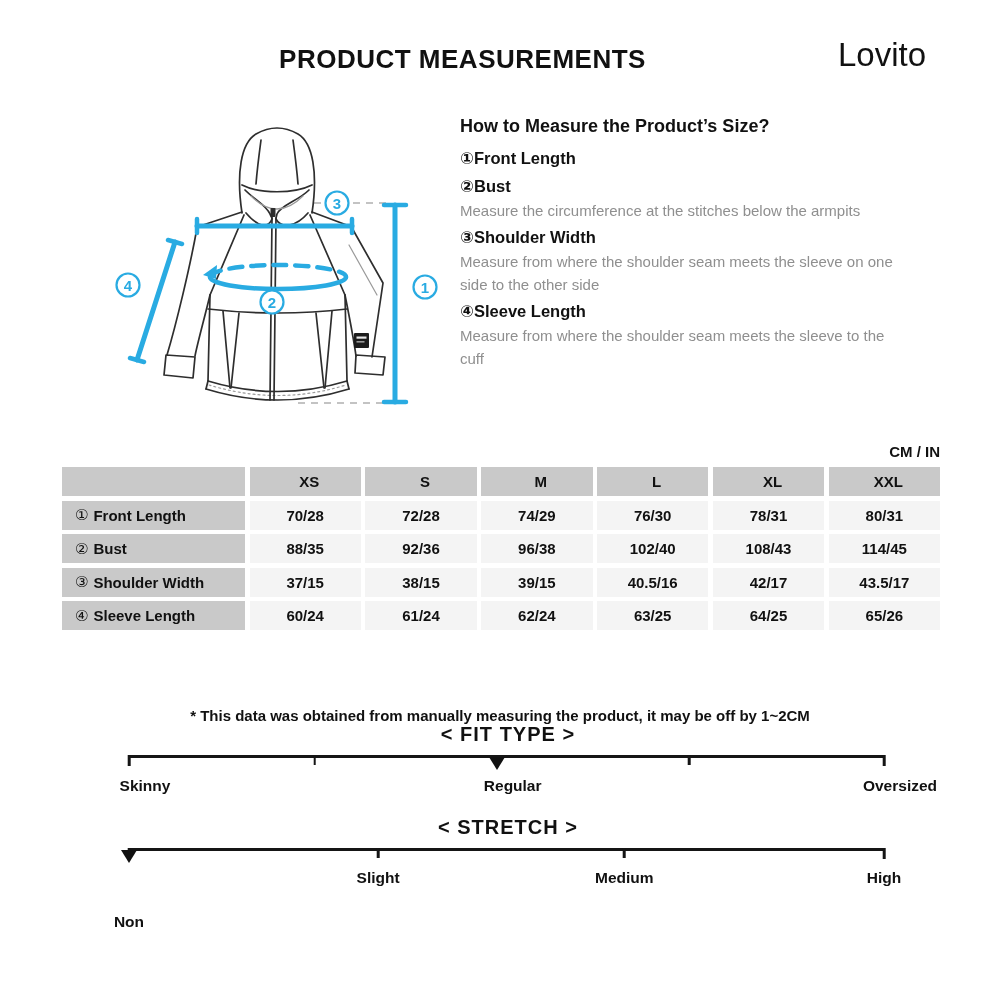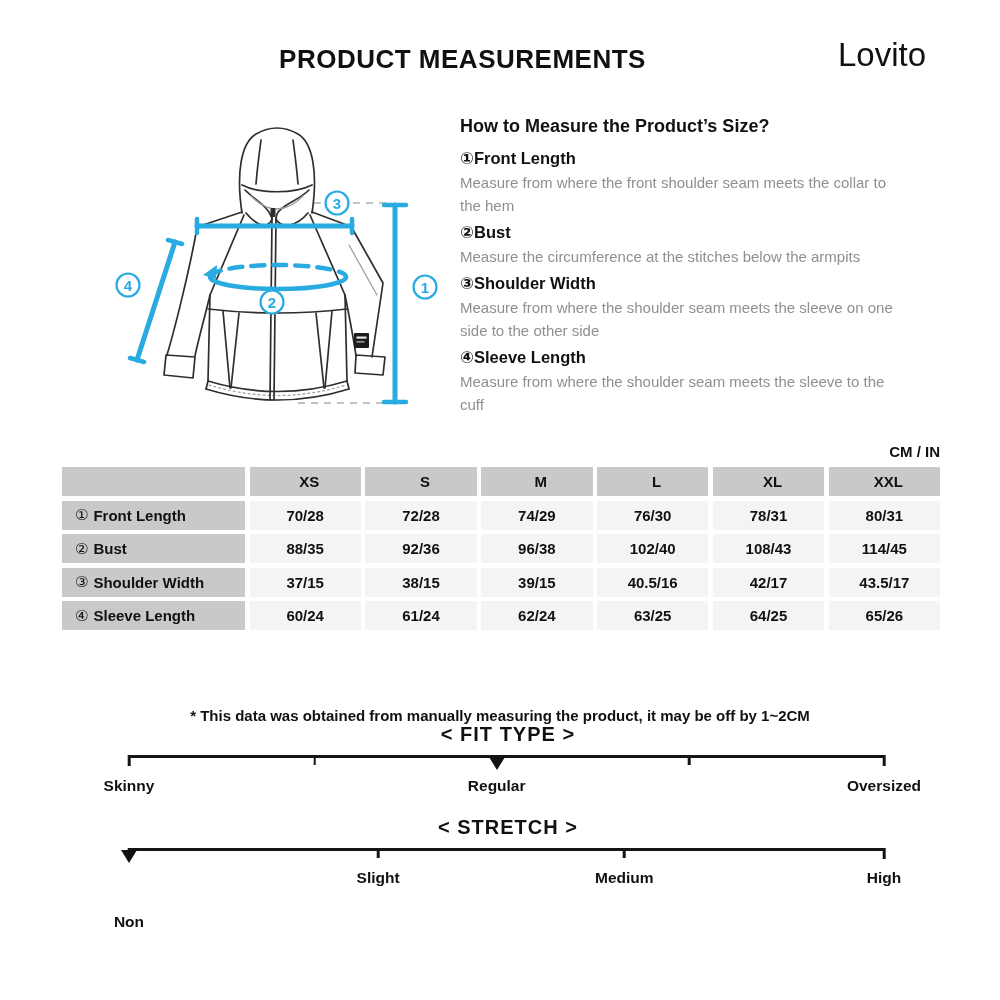--- a/index.html
+++ b/index.html
@@ -188,7 +188,6 @@
   <div class="howto-title">How to Measure the Product’s Size?</div>
   <div>
     <div class="howto-item-head"><span class="circ">①</span><span>Front Length</span></div>
-    <div class="howto-desc">Measure from where the front shoulder seam meets the collar to the hem</div>
   </div>
   <div>
     <div class="howto-item-head"><span class="circ">②</span><span>Bust</span></div>

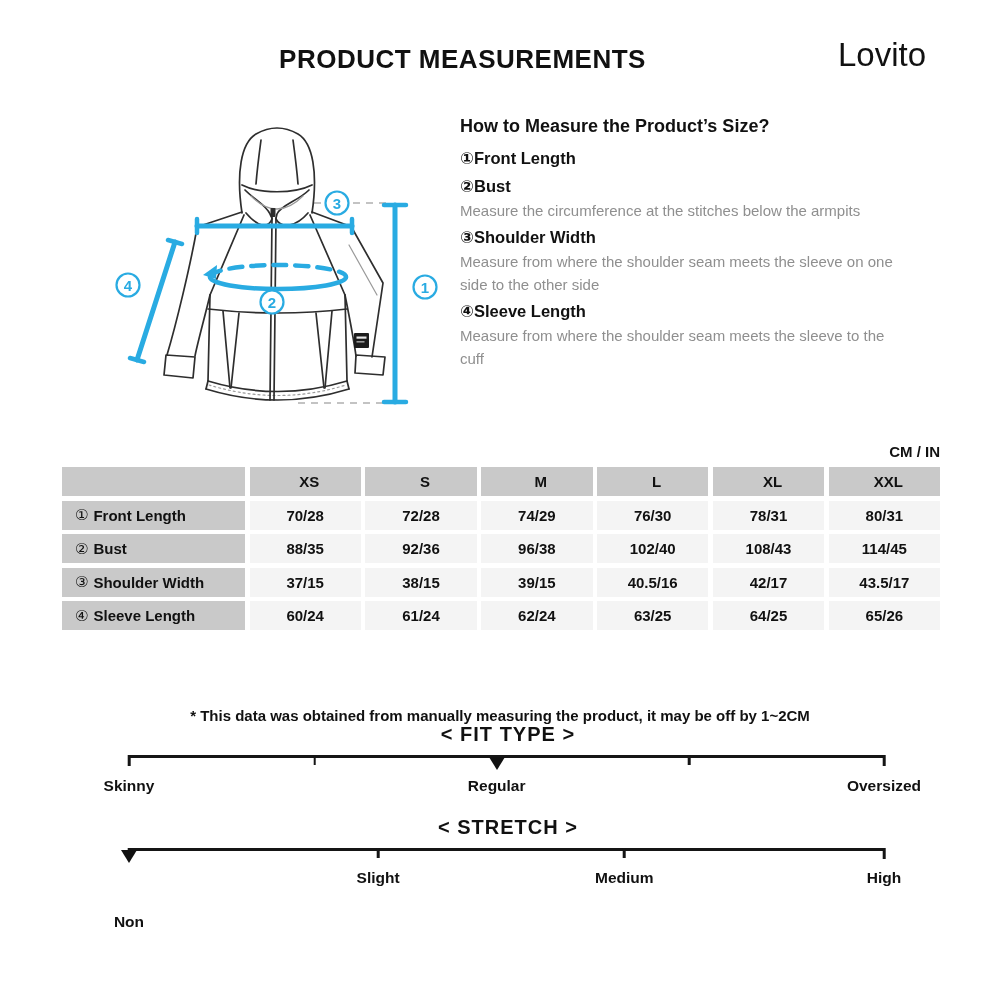--- a/index.html
+++ b/index.html
@@ -82,7 +82,7 @@
     position:absolute;top:0;transform:translateX(-50%);white-space:nowrap;
     font-size:15.5px;font-weight:700;color:#111;
   }
-  #fit-title{top:723px;}   #fit-line{top:755px;}   #fit-labels{top:777px;}
+  #fit-title{top:723px;}   #fit-line{top:755px;}   #fit-labels{top:777px;margin-left:16px;}
   #str-title{top:816px;}   #str-line{top:848px;}   #str-labels{top:869px;}
 </style>
 </head>

